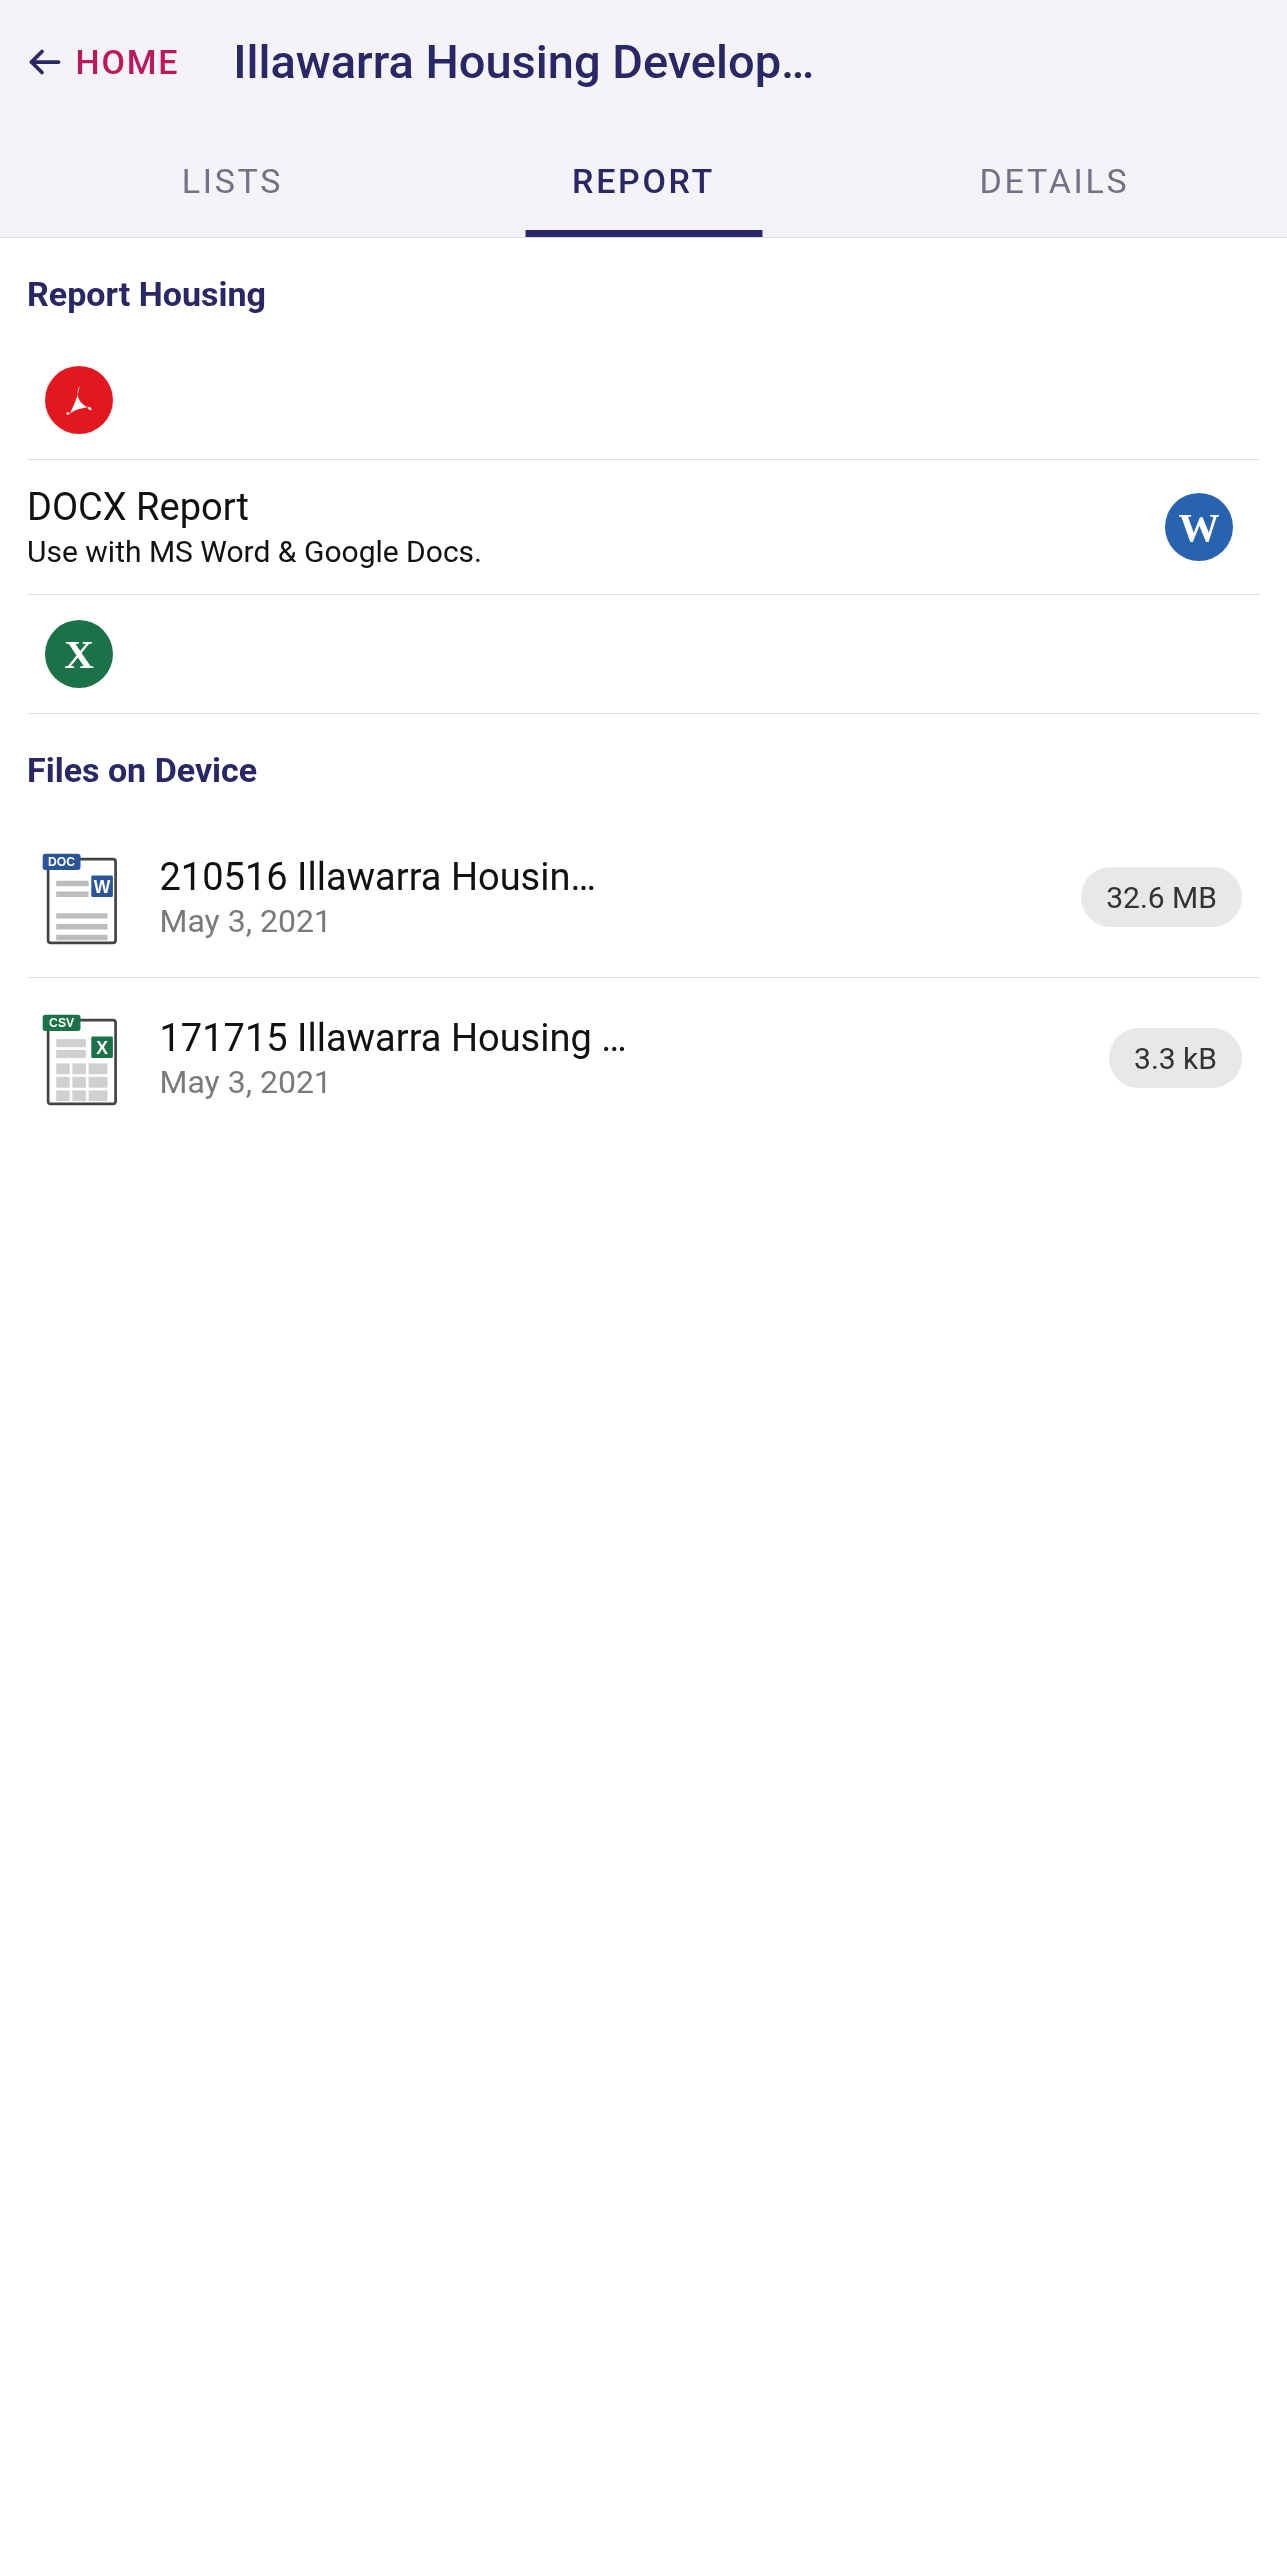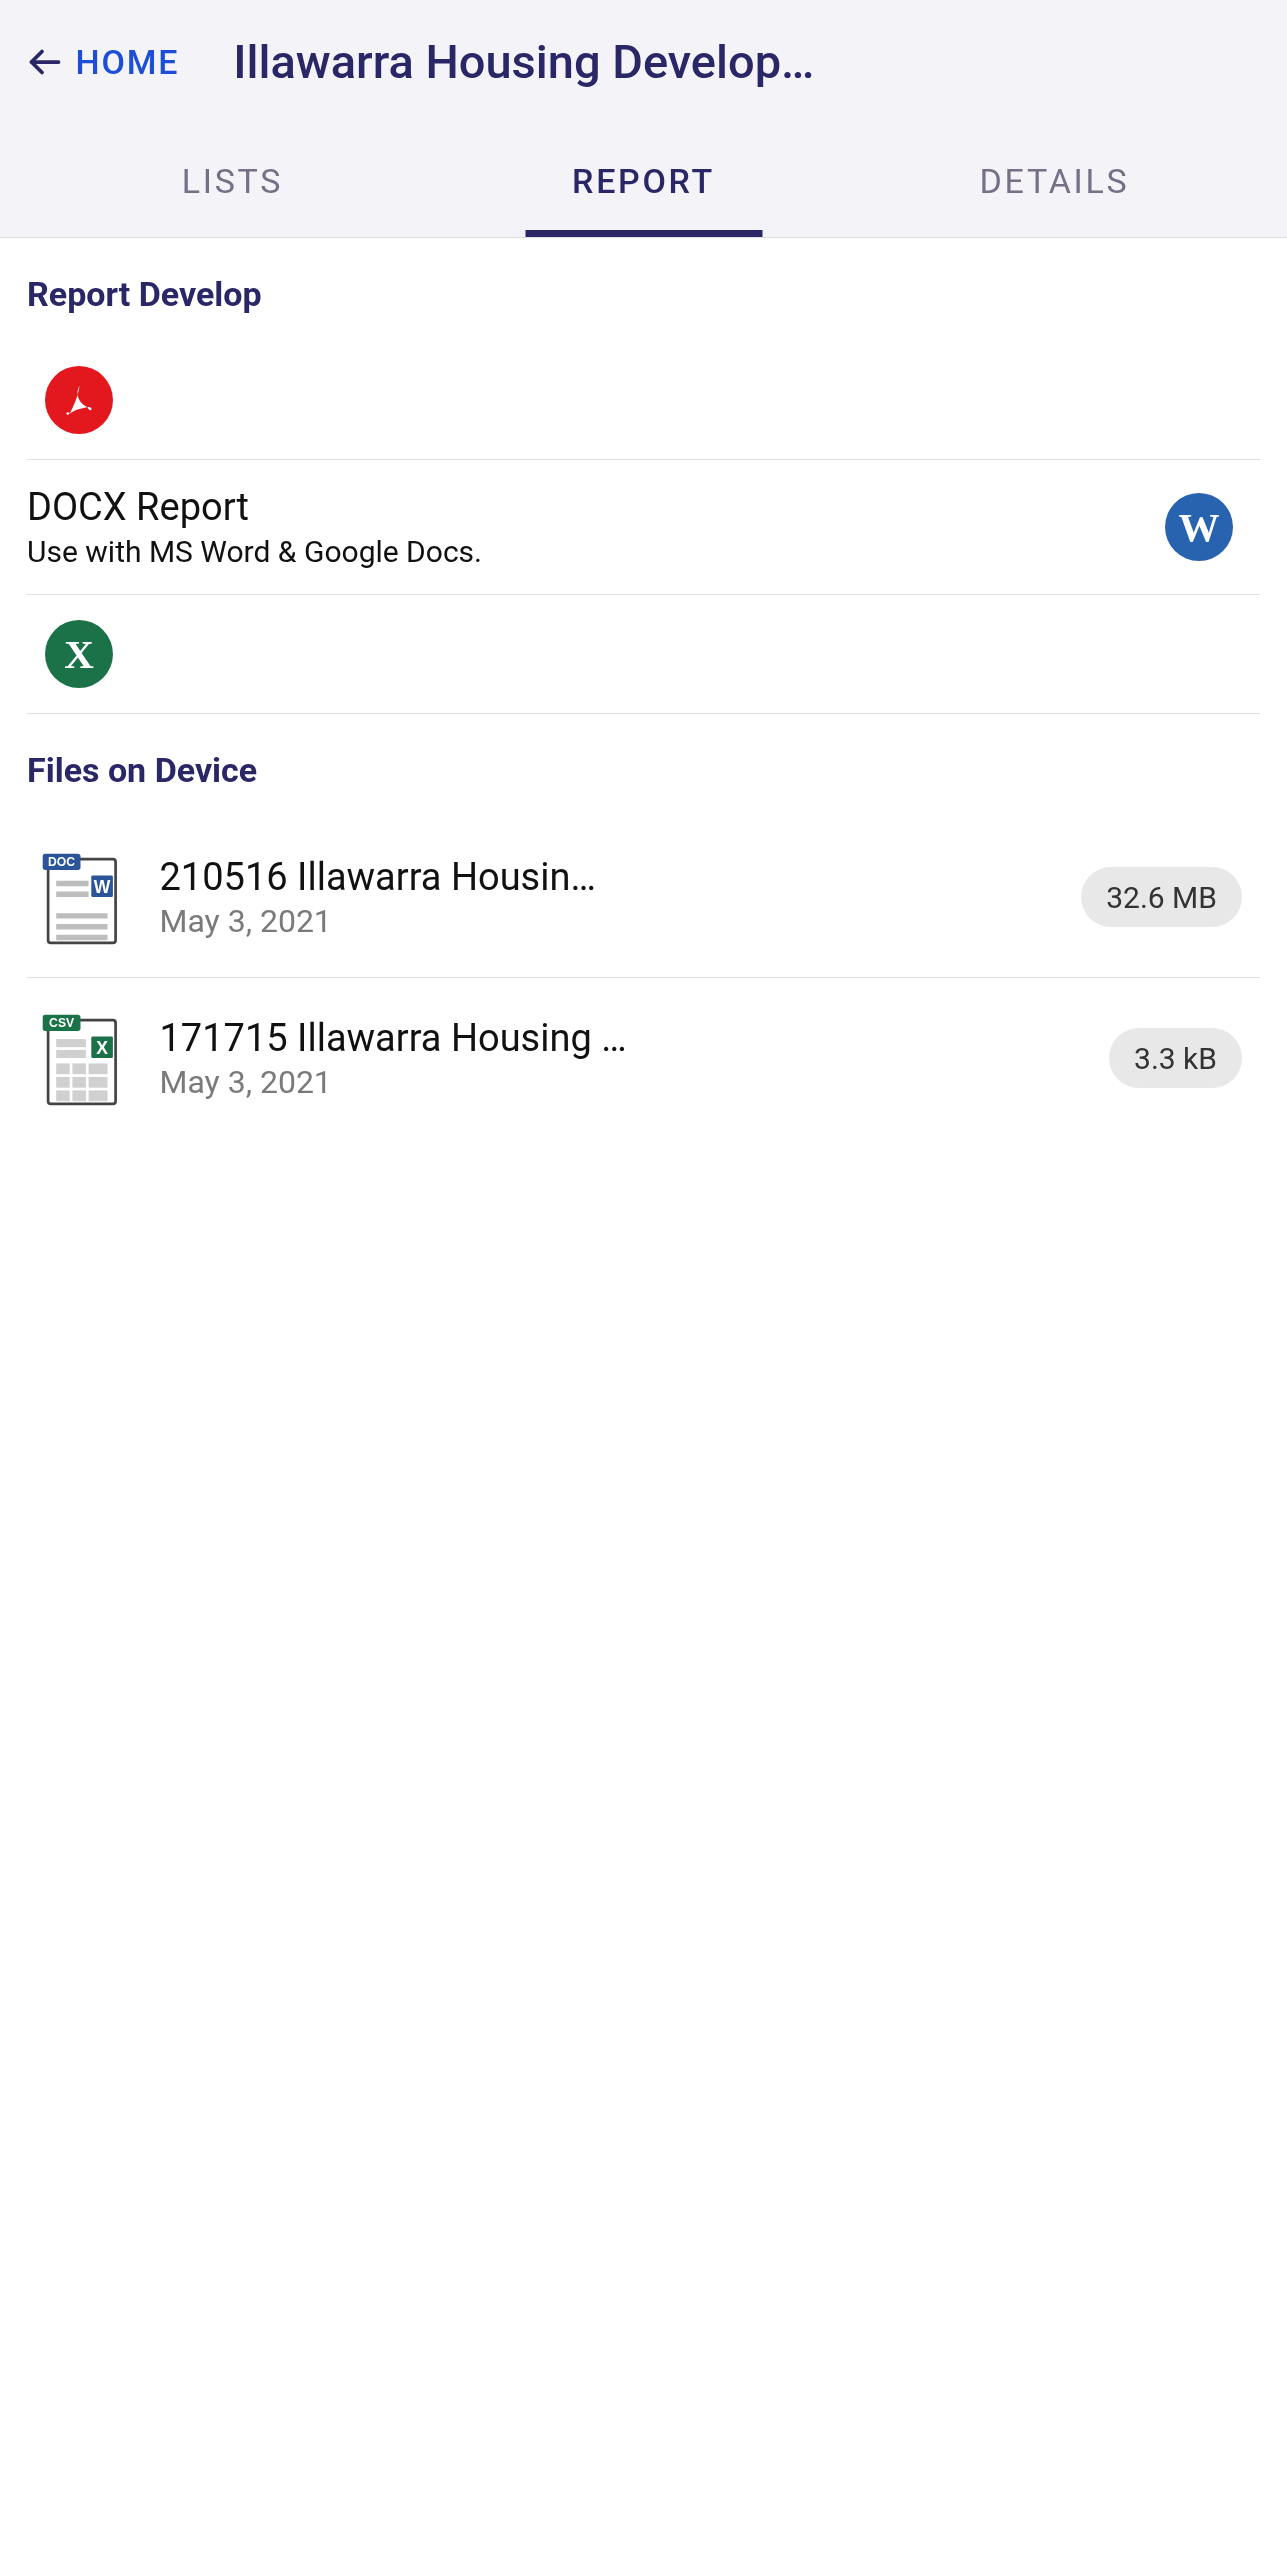--- a/index.html
+++ b/index.html
@@ -40,7 +40,7 @@
     font-size: 34px;
     font-weight: 500;
     letter-spacing: 1.8px;
-    color: #1d4ed8;
+    color: #be185d;
   }
   .page-title {
     font-size: 47px;

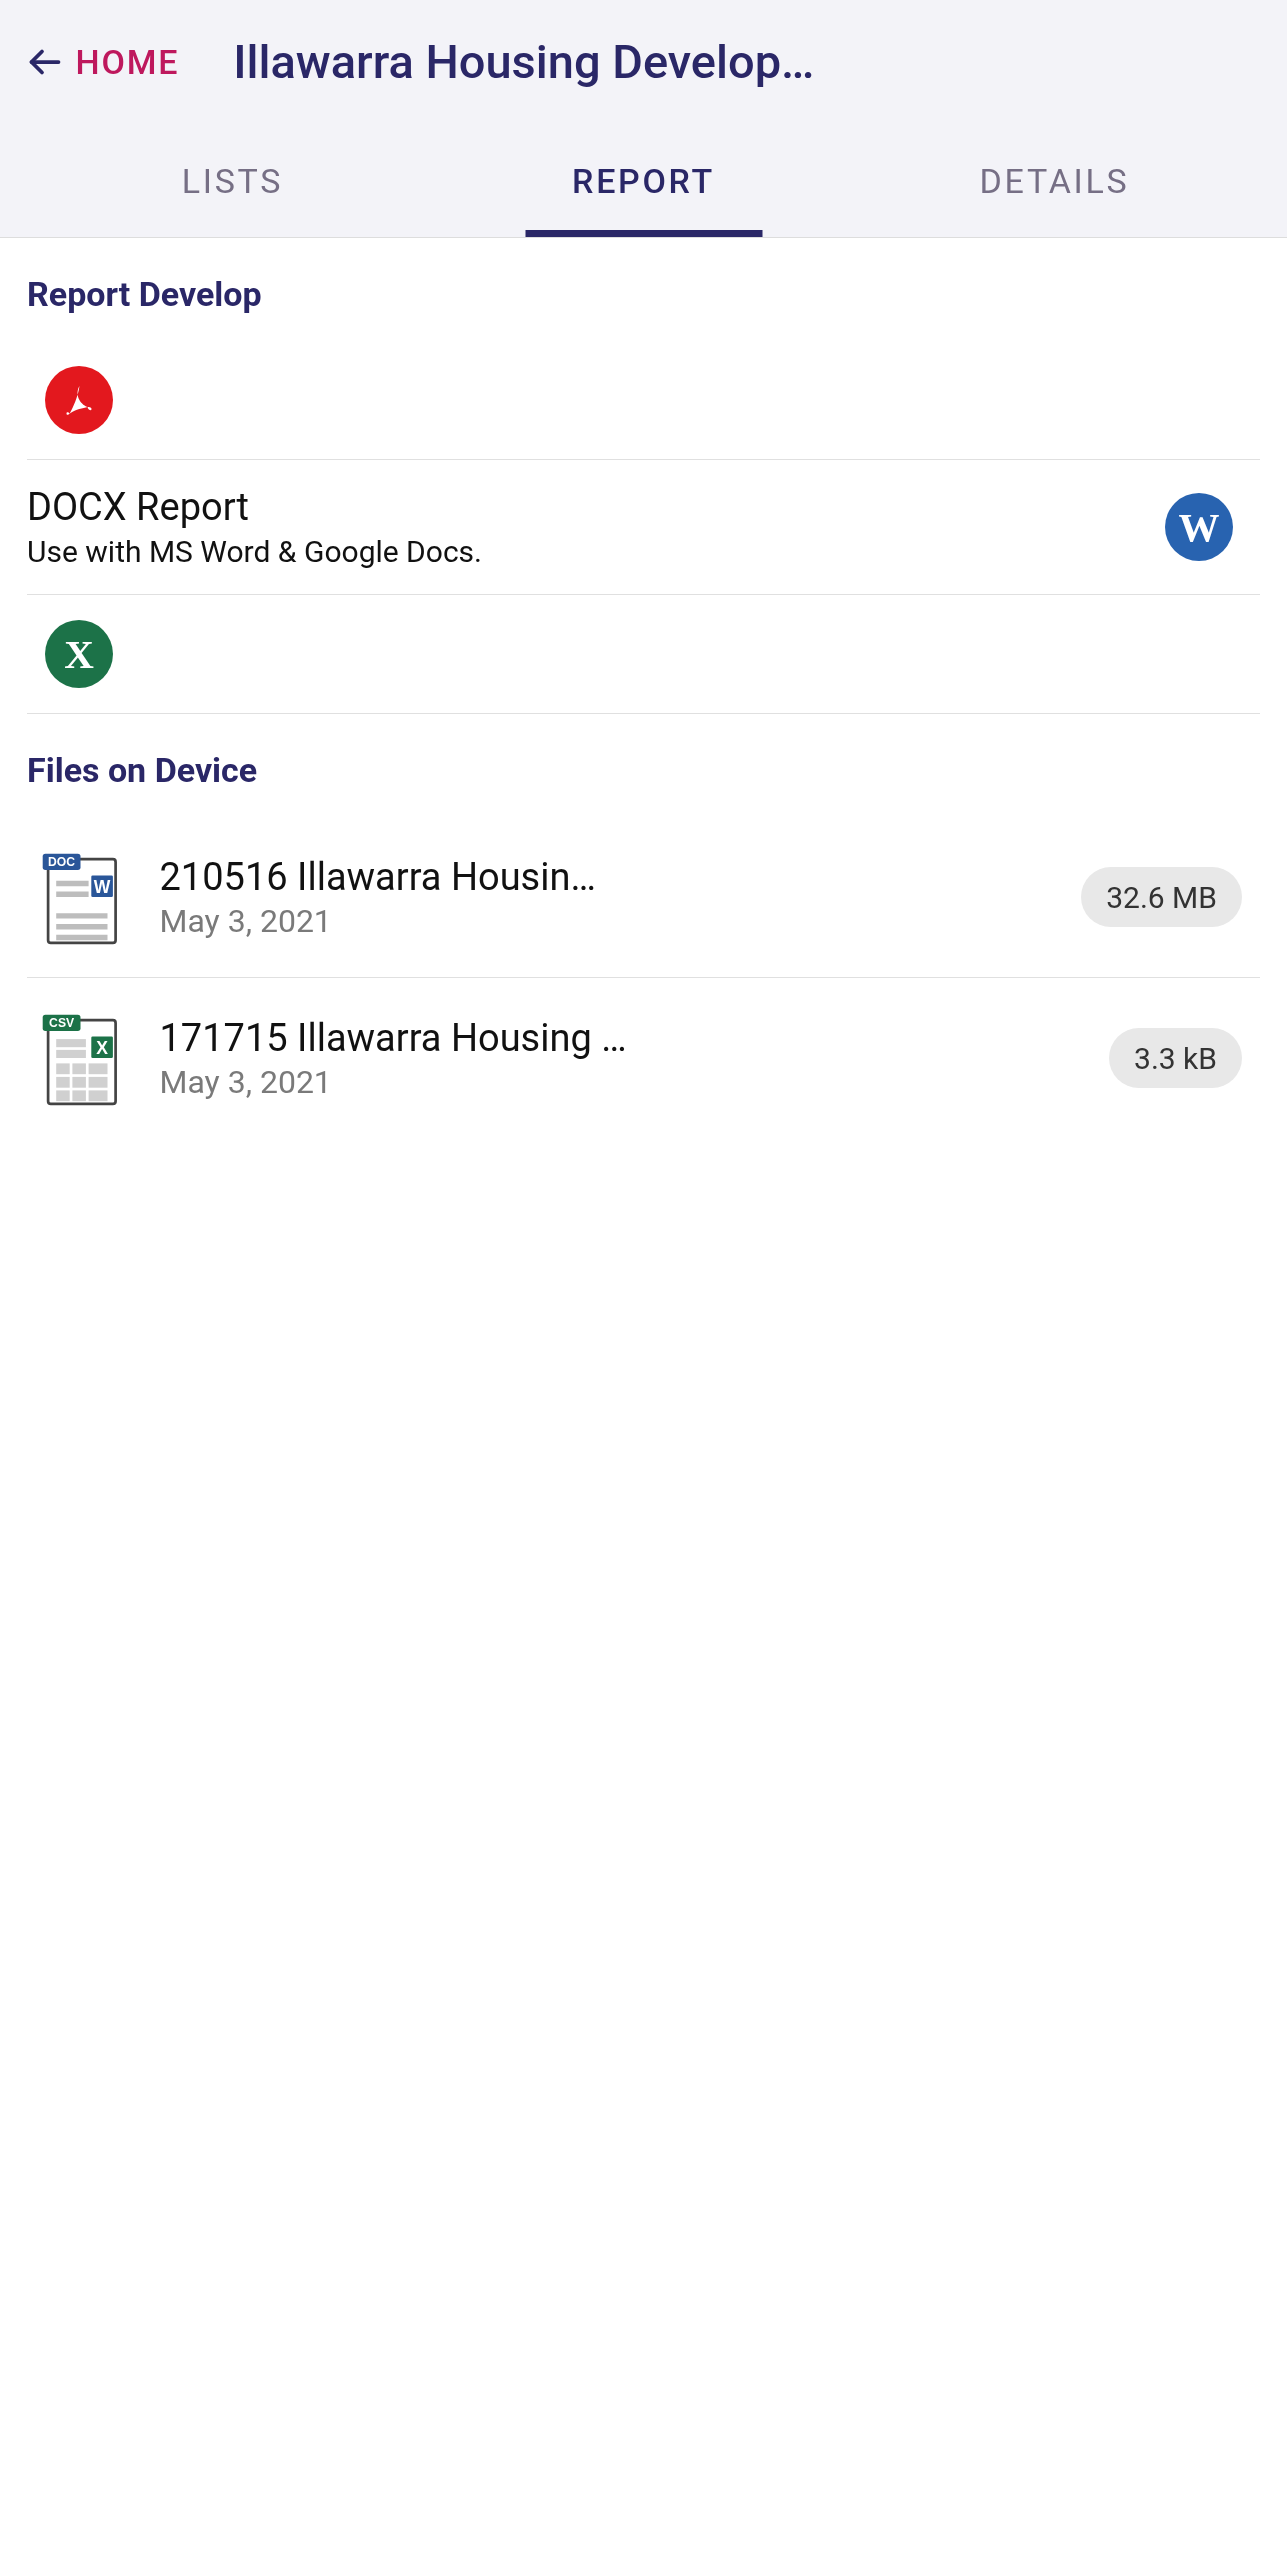--- a/index.html
+++ b/index.html
@@ -215,7 +215,7 @@
 </div>
 
 <div class="content">
-  <div class="section-title">Report Develop</div>
+  <div class="section-title">Report Housing</div>
 
   <div class="option-row">
     <div class="option-icon icon-pdf">

